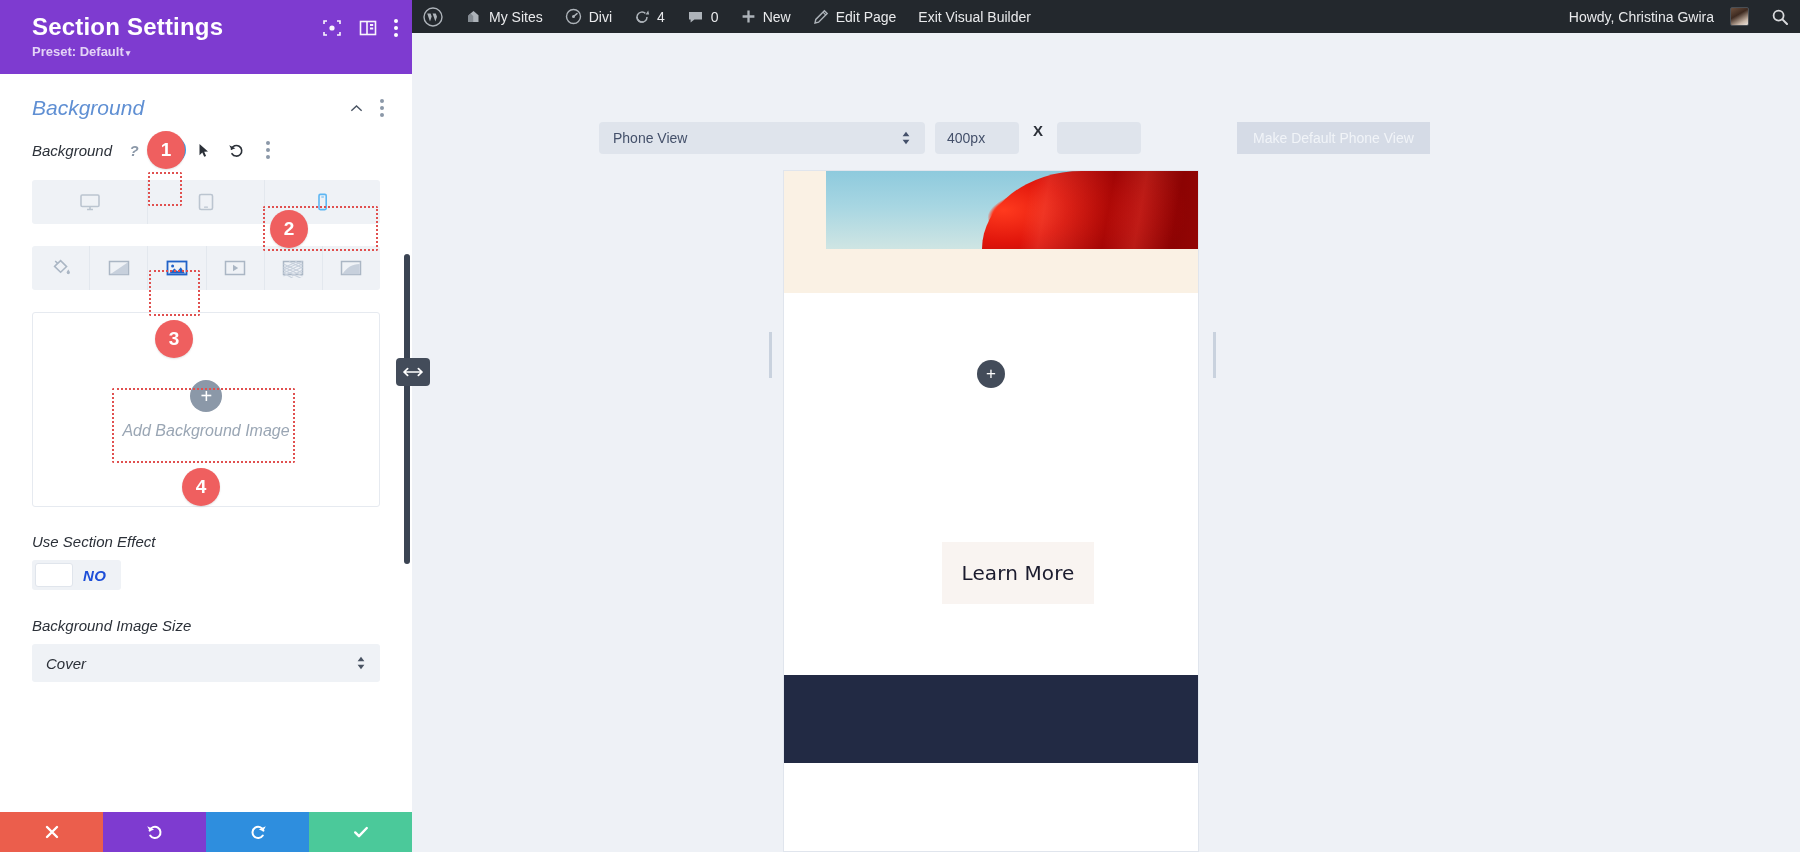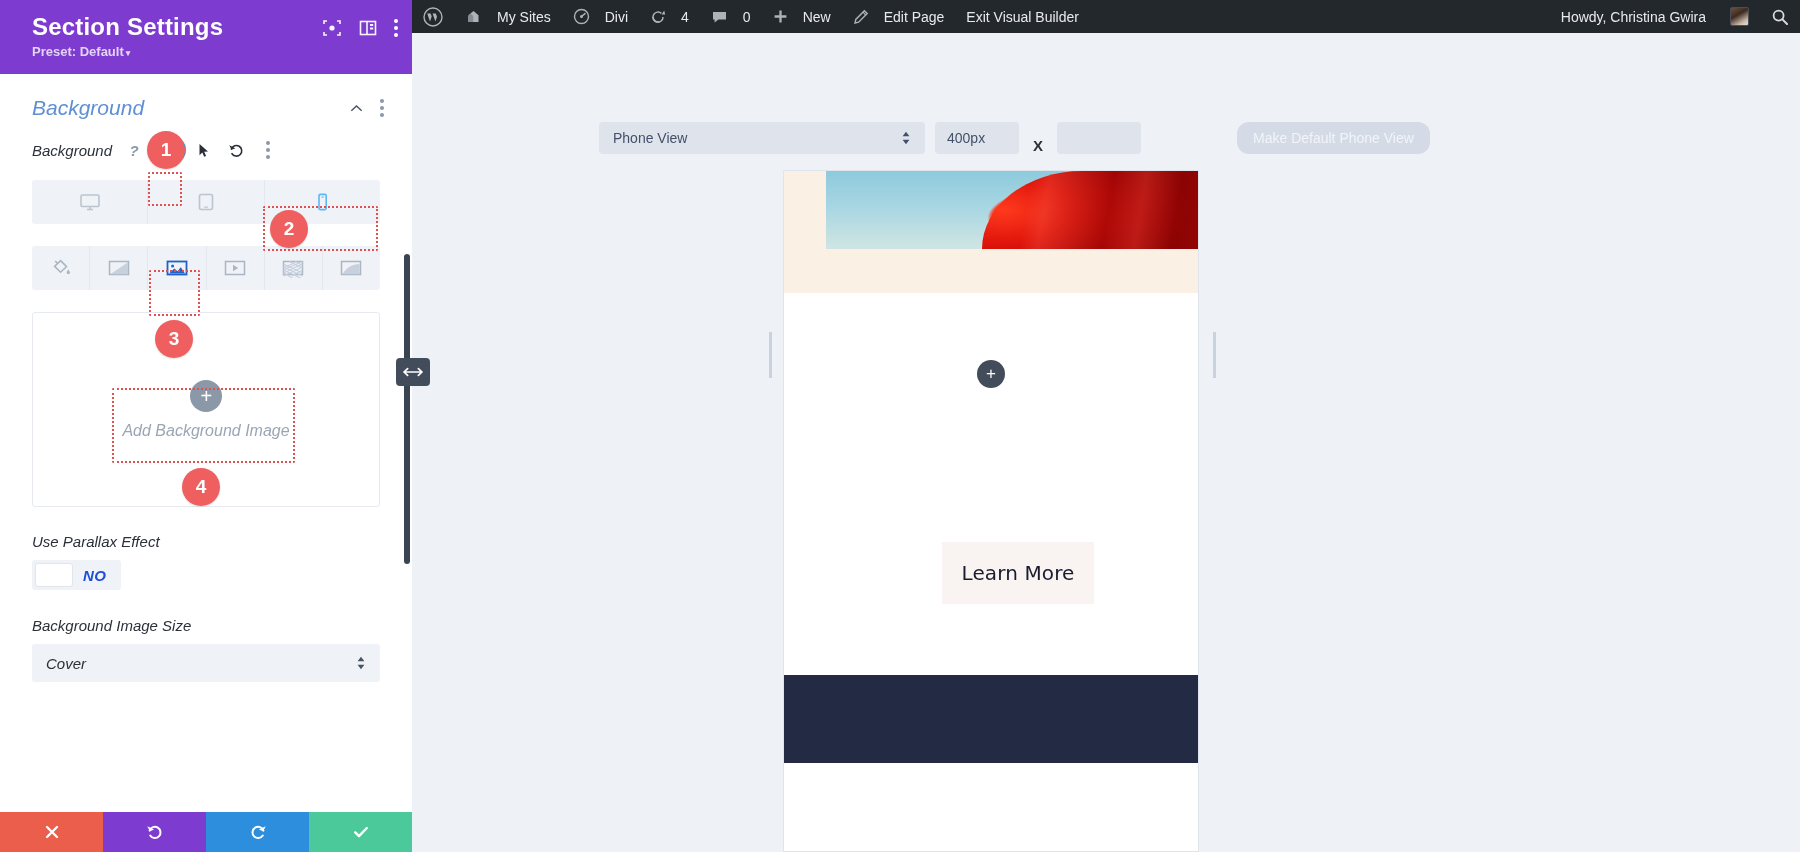--- a/index.html
+++ b/index.html
@@ -201,7 +201,7 @@
     color: #d8dce0; font-size: 14px; z-index: 30;
   }
   .ab-item {
-    display: flex; align-items: center; gap: 15px; padding: 0 11px;
+    display: flex; align-items: center; gap: 7px; padding: 0 11px;
     height: 33px; cursor: pointer; color: #e9eaec;
   }
   .ab-item svg { opacity: .92; }

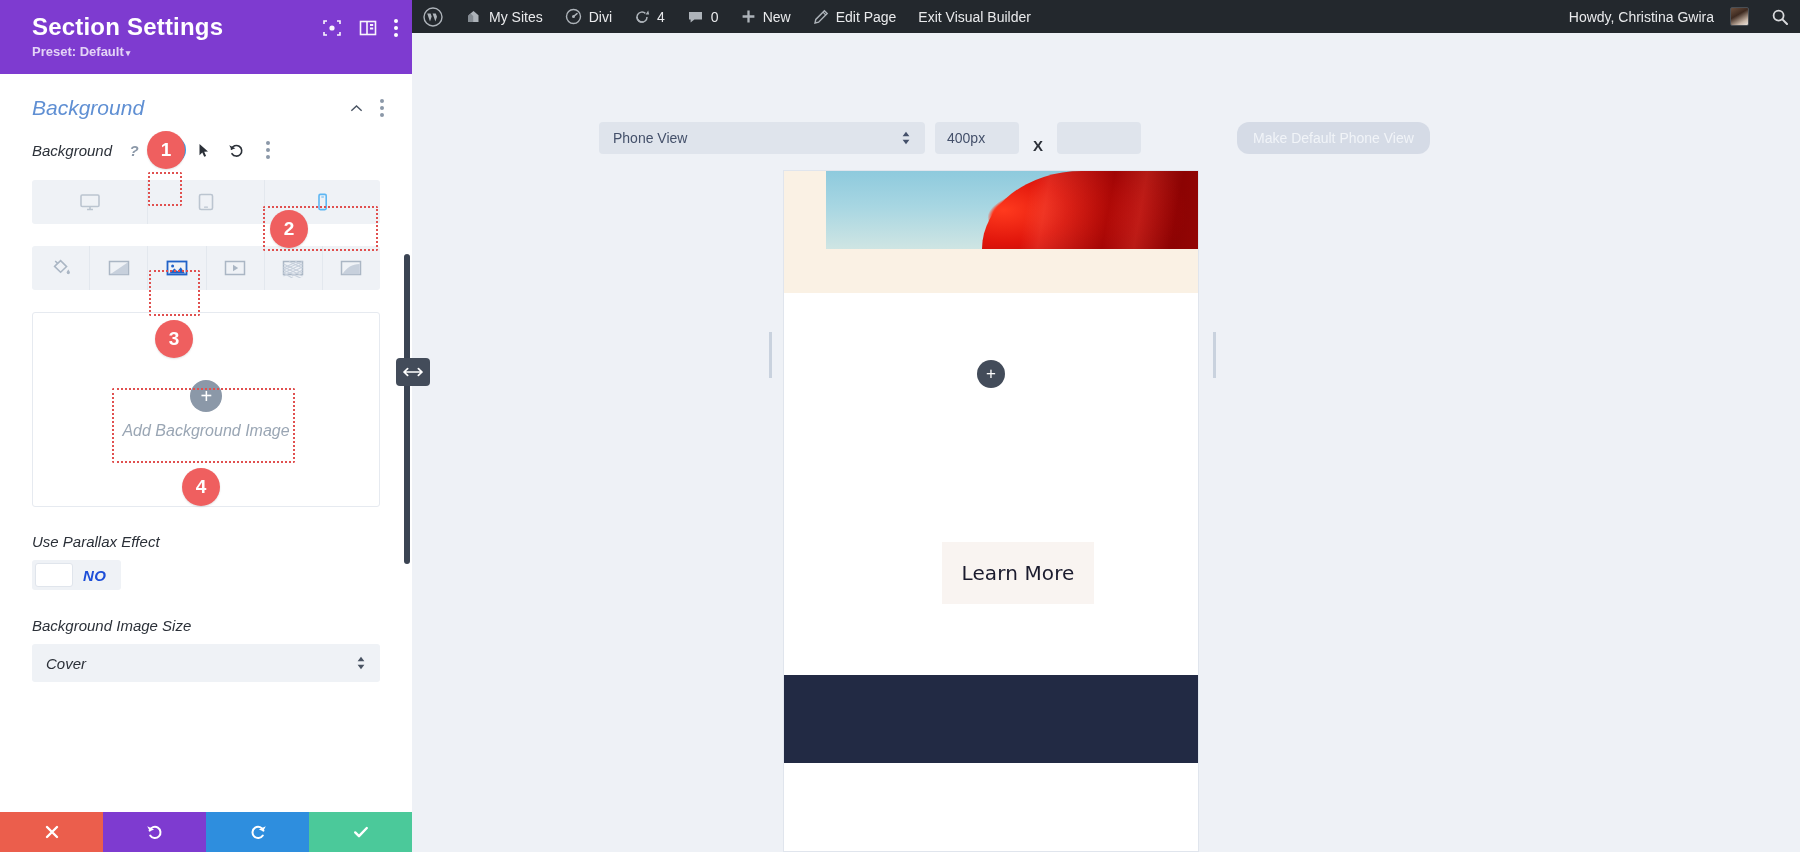--- a/index.html
+++ b/index.html
@@ -219,7 +219,7 @@
   }
   .resp-toolbar {
     position: absolute; left: 187px; top: 89px;
-    display: flex; align-items: flex-end; gap: 10px;
+    display: flex; align-items: flex-start; gap: 10px;
   }
   .view-select {
     width: 326px; height: 32px; background: #dfe4ec; border-radius: 4px;

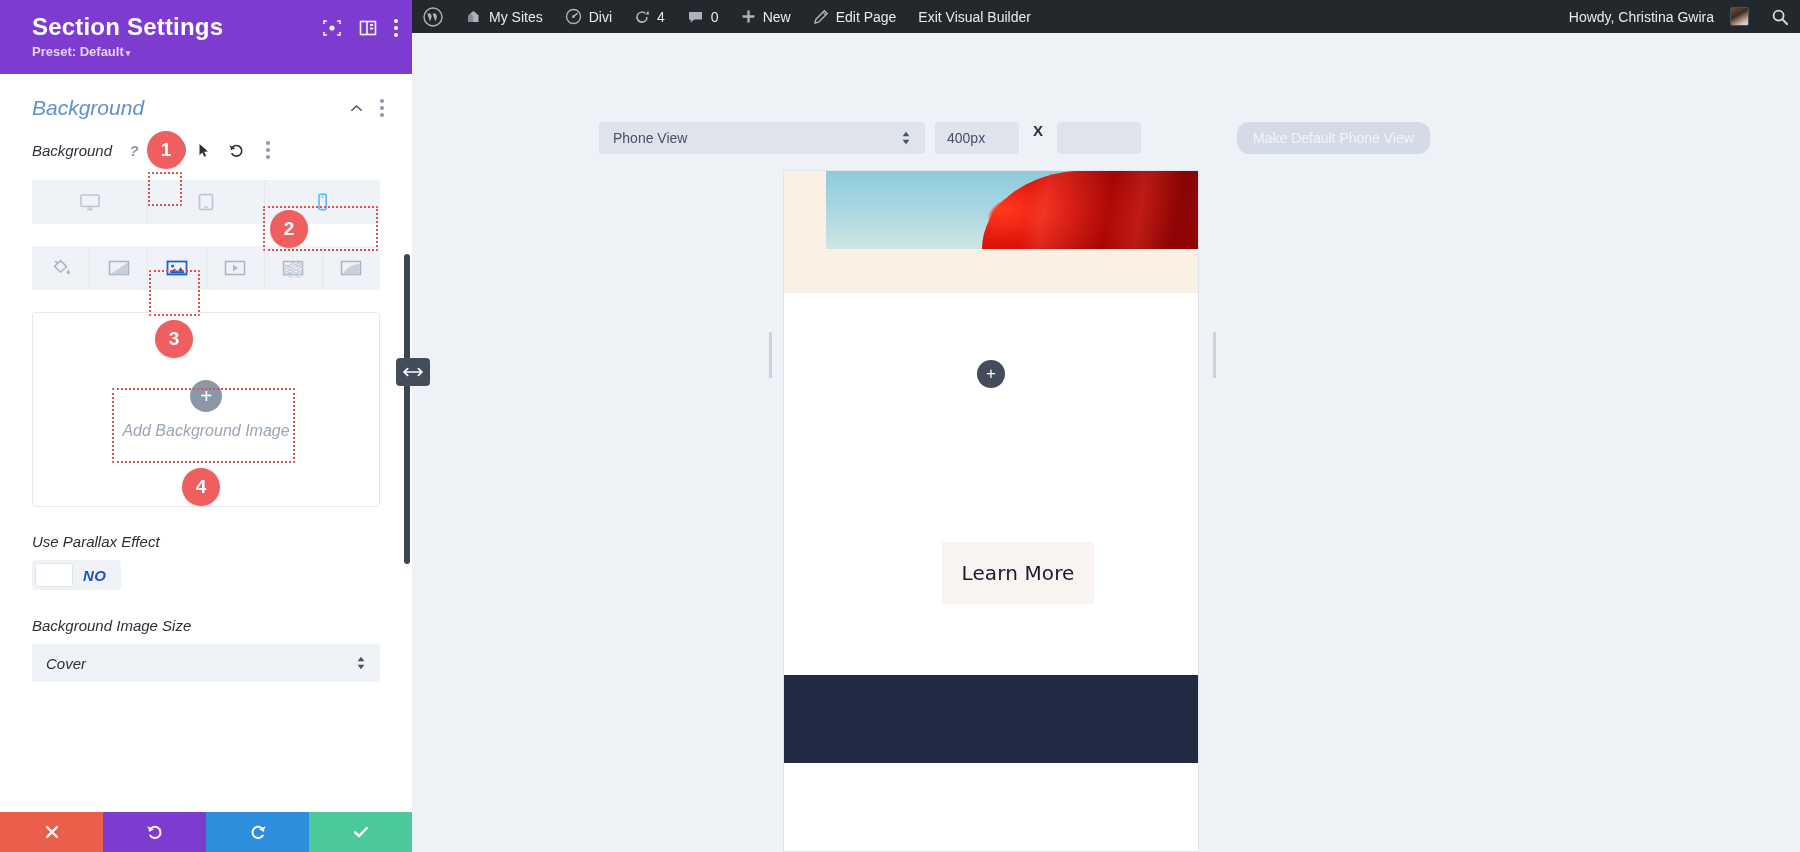--- a/index.html
+++ b/index.html
@@ -238,7 +238,7 @@
   .dim-x { color: #2b3038; font-size: 15px; font-weight: 600; padding: 0 4px; }
   .dim-input.empty { width: 84px; }
   .make-default-btn {
-    margin-left: 86px; height: 32px; background: #d5dbe6; border-radius: 12px;
+    margin-left: 86px; height: 32px; background: #d5dbe6; border-radius: 0;
     display: flex; align-items: center; padding: 0 16px;
     font-size: 14px; color: #f1f4f8; cursor: pointer; font-weight: 400;
   }

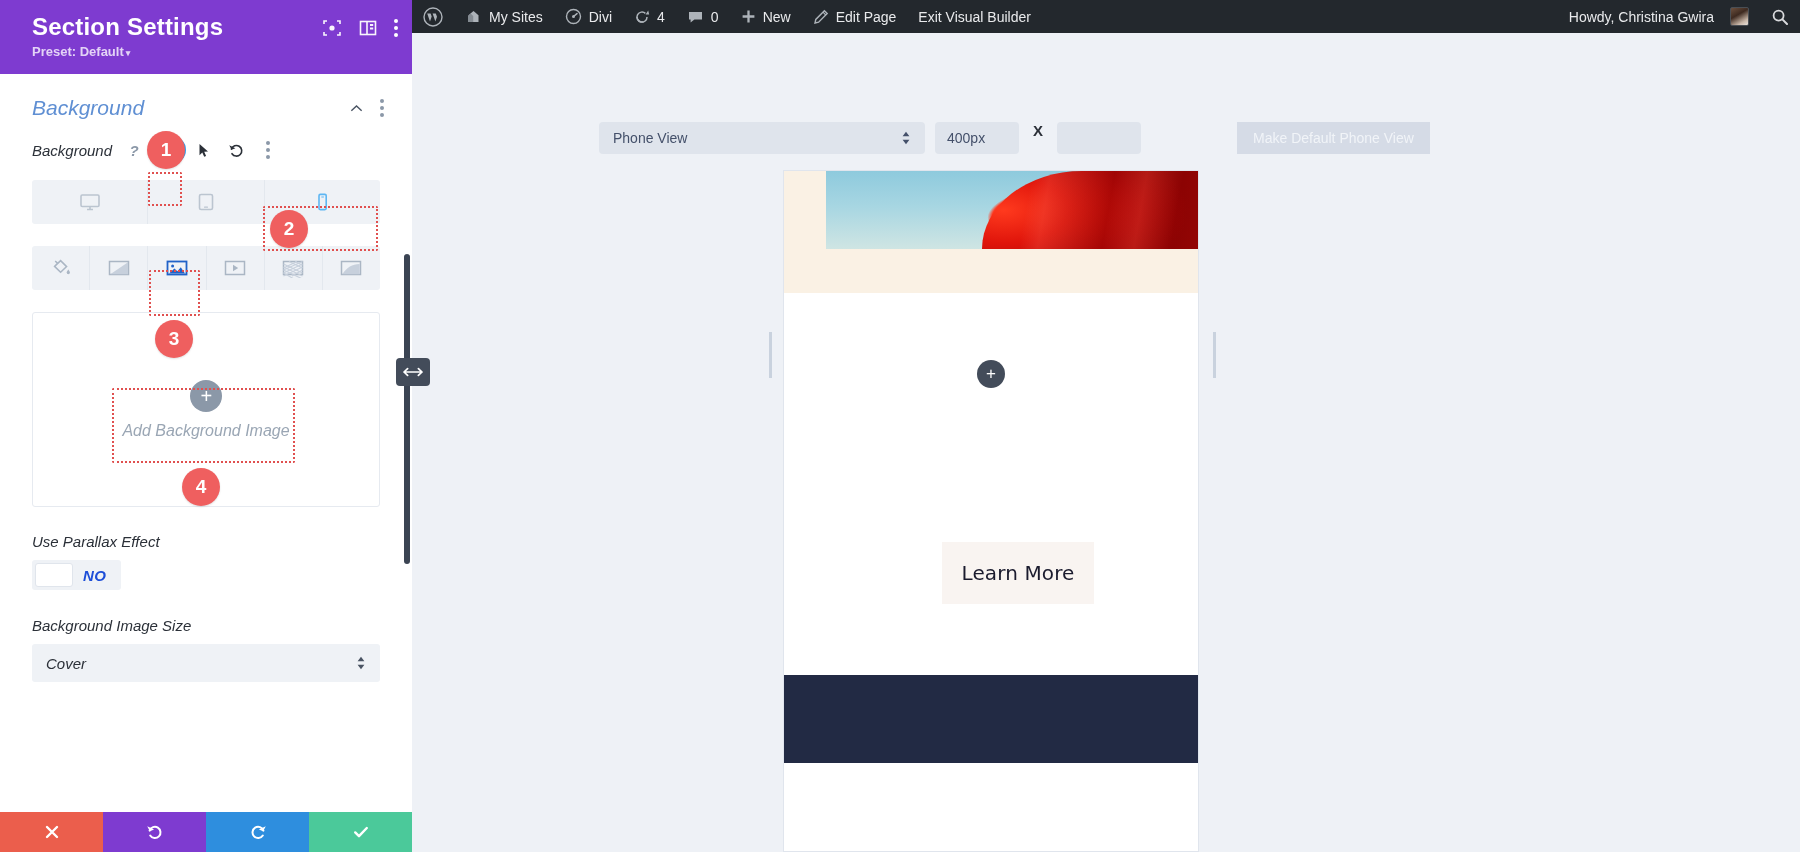--- a/index.html
+++ b/index.html
@@ -447,7 +447,7 @@
         </div>
 
         <div class="opt-block">
-          <div class="opt-title">Use Parallax Effect</div>
+          <div class="opt-title">Use Section Effect</div>
           <div class="toggle">
             <span class="knob"></span>
             <span class="tlabel">NO</span>

